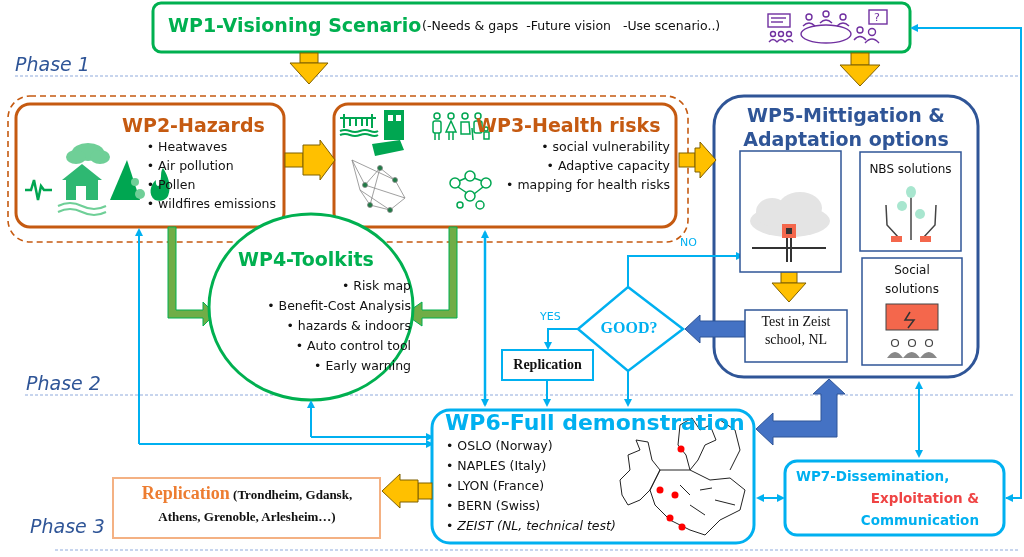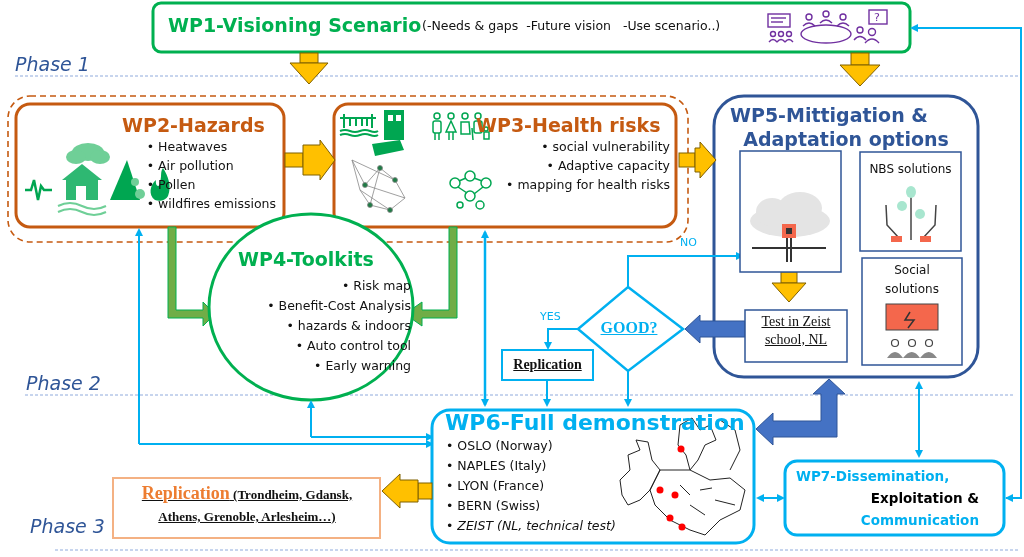--- a/index.html
+++ b/index.html
@@ -301,7 +301,7 @@
     <div>Early warning</div>
   </div>
 
-  <div class="wp-title" style="left:730px;top:104px;width:232px;font-size:19px;color:#2f5597;">WP5-Mittigation &amp;</div>
+  <div class="wp-title" style="left:730px;top:104px;width:232px;text-align:center;font-size:19px;color:#2f5597;">WP5-Mittigation &amp;</div>
   <div class="wp-title" style="left:730px;top:128px;width:232px;text-align:center;font-size:19px;color:#2f5597;">Adaptation options</div>
   <div class="abs" style="left:861px;top:162px;width:99px;text-align:center;font-family:'DejaVu Sans',sans-serif;font-size:12px;color:#111;">NBS solutions</div>
   <div class="abs" style="left:880px;top:261px;width:64px;text-align:center;font-family:'DejaVu Sans',sans-serif;font-size:12px;line-height:19px;color:#111;">Social solutions</div>

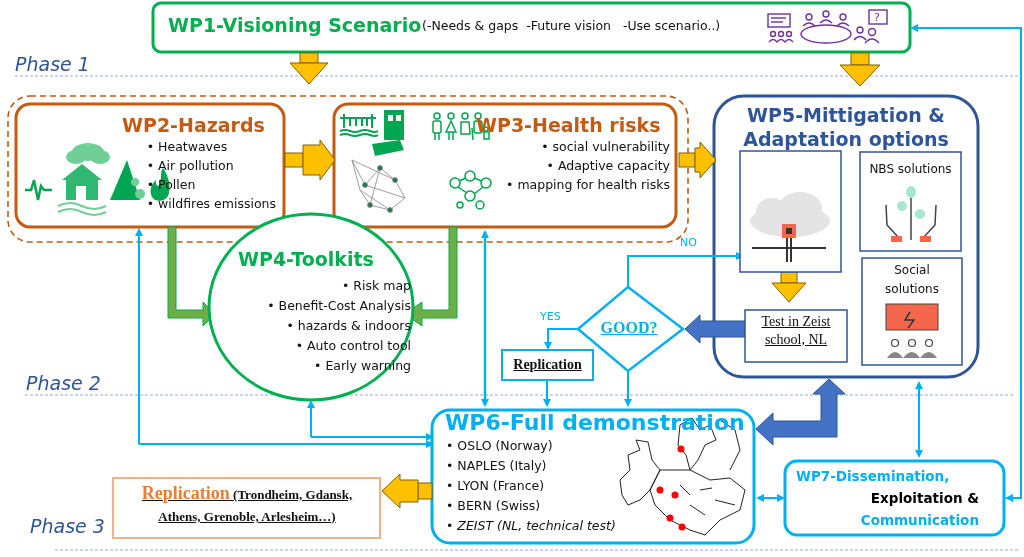--- a/index.html
+++ b/index.html
@@ -10,7 +10,7 @@
   .wp-title { position:absolute; font-family:"DejaVu Sans", sans-serif; font-weight:bold; white-space:nowrap; }
   .bullets { position:absolute; font-family:"DejaVu Sans", sans-serif; font-size:12.5px; color:#111; line-height:19px; white-space:nowrap; }
   .bullets div::before { content:"• "; }
-  .serif { font-family:"Liberation Serif", serif;text-decoration:underline; }
+  .serif { font-family:"Liberation Serif", serif; }
 </style>
 </head>
 <body>

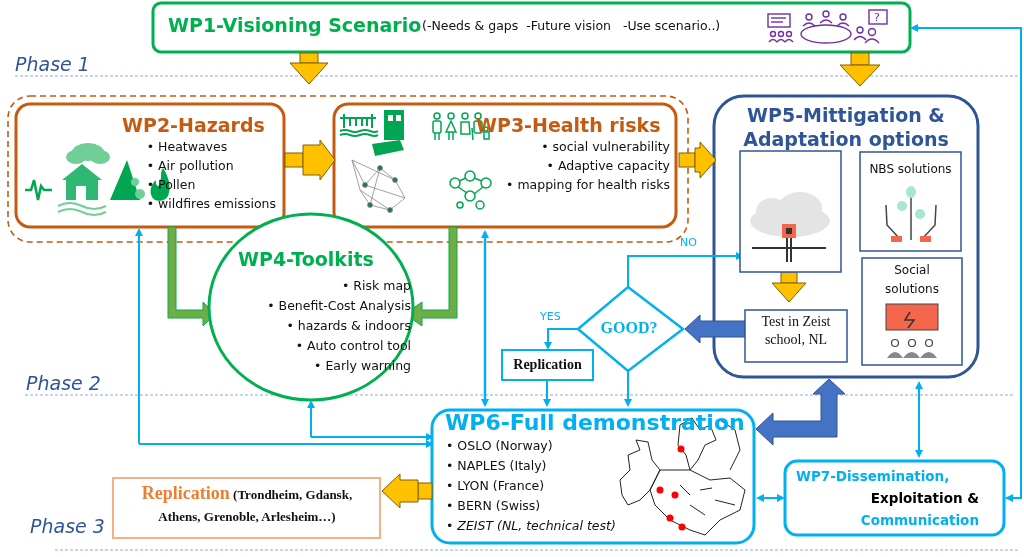--- a/index.html
+++ b/index.html
@@ -322,7 +322,7 @@
   </div>
 
   <div class="wp-title" style="left:796px;top:468px;font-size:13.5px;color:#00b0f0;">WP7-Dissemination,</div>
-  <div class="wp-title" style="right:45px;top:490px;font-size:13.5px;color:#000000;">Exploitation &amp;</div>
+  <div class="wp-title" style="right:45px;top:490px;font-size:13.5px;color:#ef4444;">Exploitation &amp;</div>
   <div class="wp-title" style="right:45px;top:512px;font-size:13.5px;color:#00b0f0;">Communication</div>
 
   <div class="abs serif" style="left:116px;top:482px;width:262px;text-align:center;font-size:13px;font-weight:bold;color:#111;line-height:22px;">

